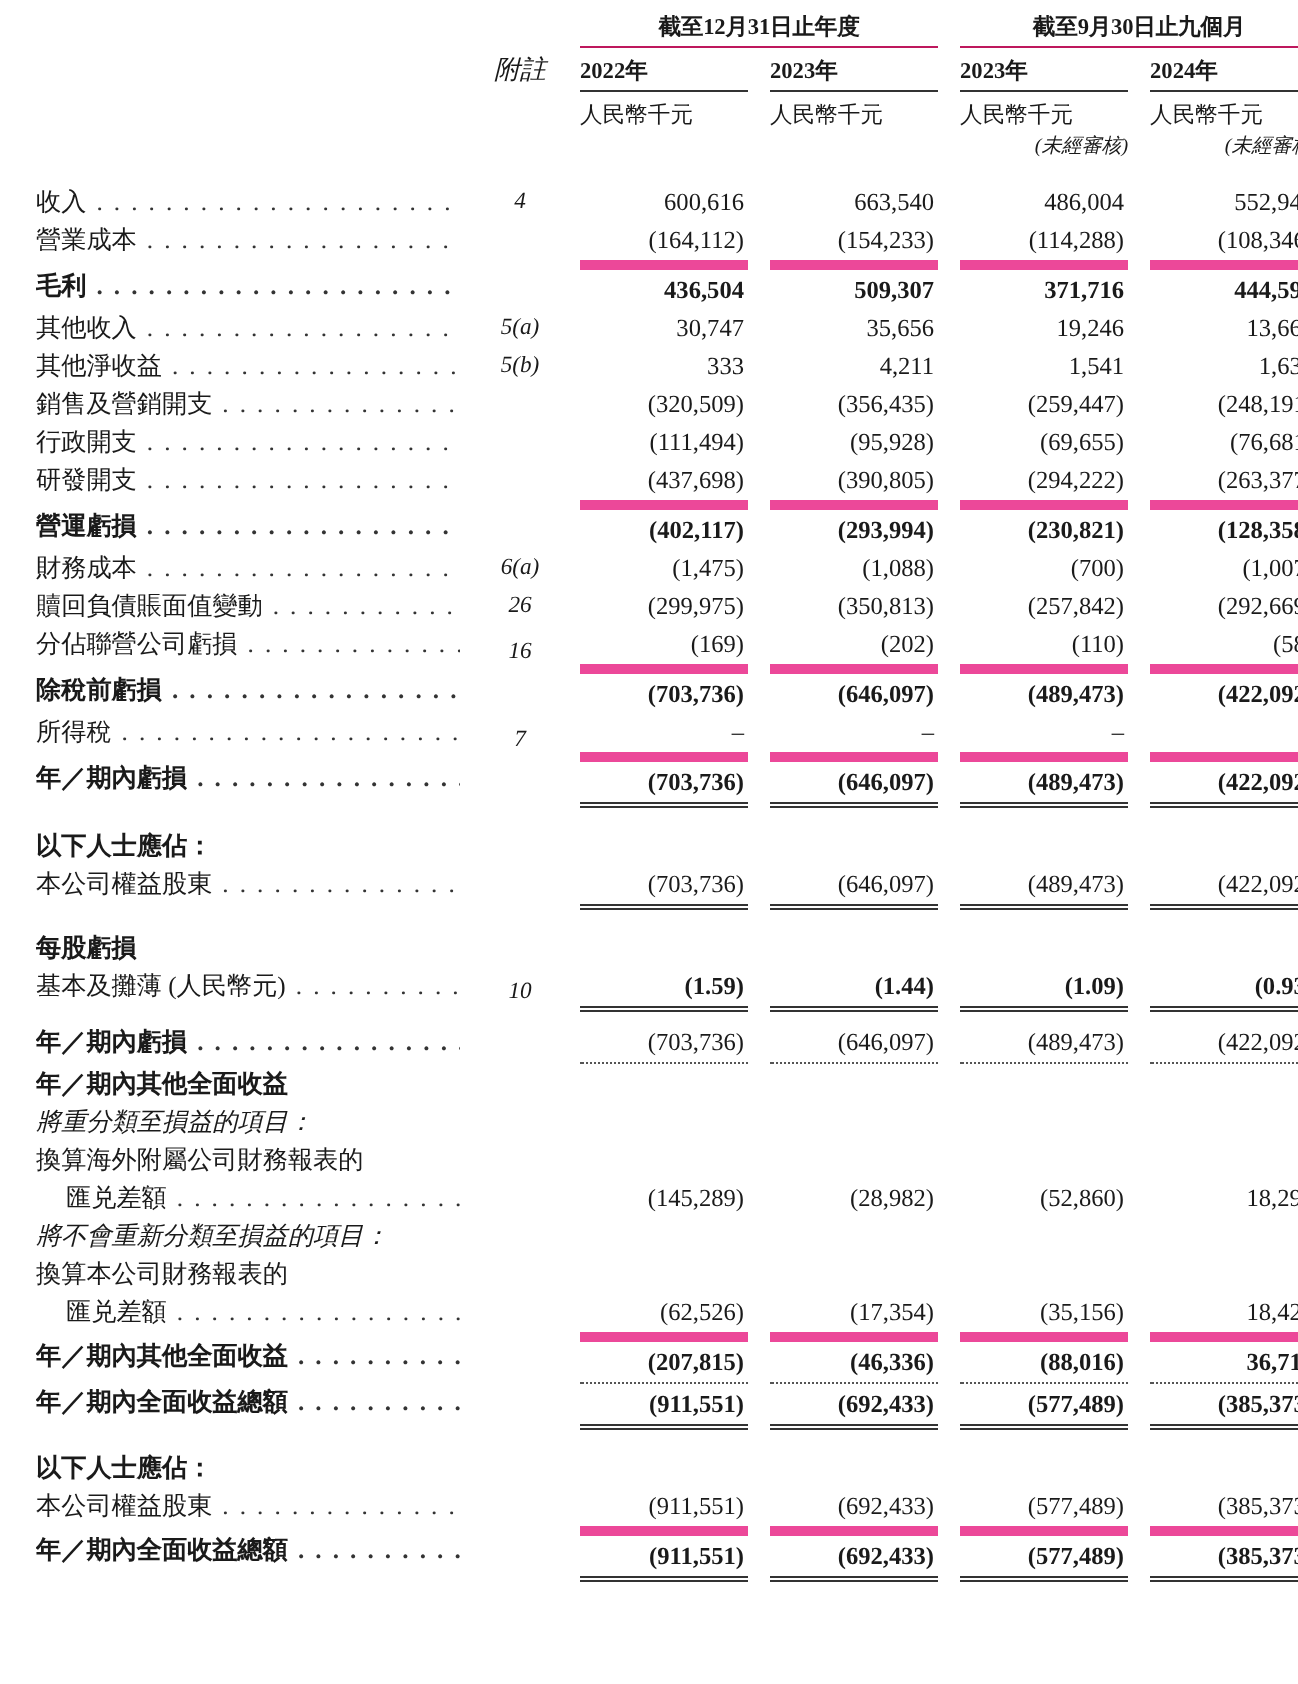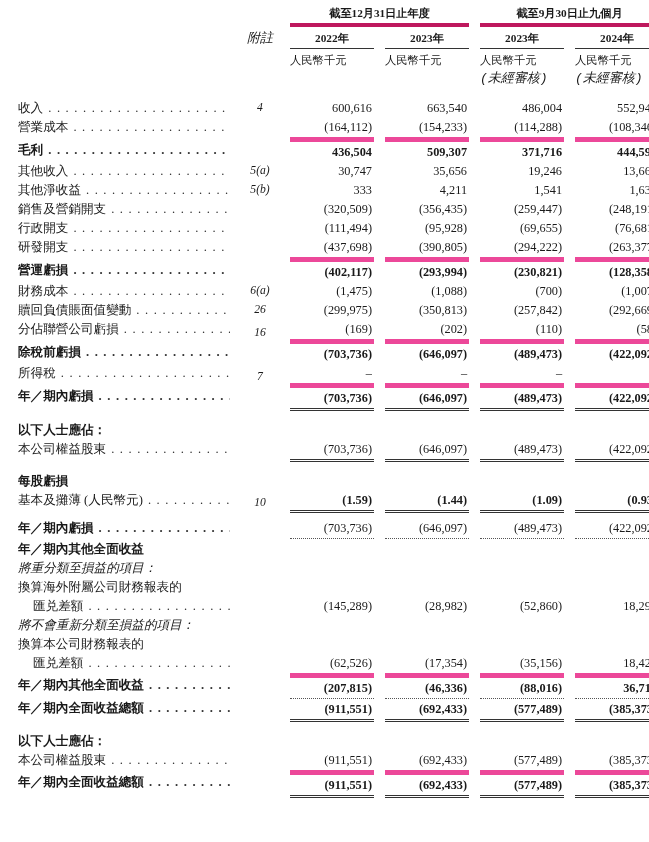--- a/index.html
+++ b/index.html
@@ -50,7 +50,7 @@
     font-size: 11.3px;
     font-weight: bold;
     padding-bottom: 2px;
-    border-bottom: 4px solid #be185d;
+    border-bottom: 1px solid #be185d;
     white-space: nowrap;
     letter-spacing: -0.1px;
   }

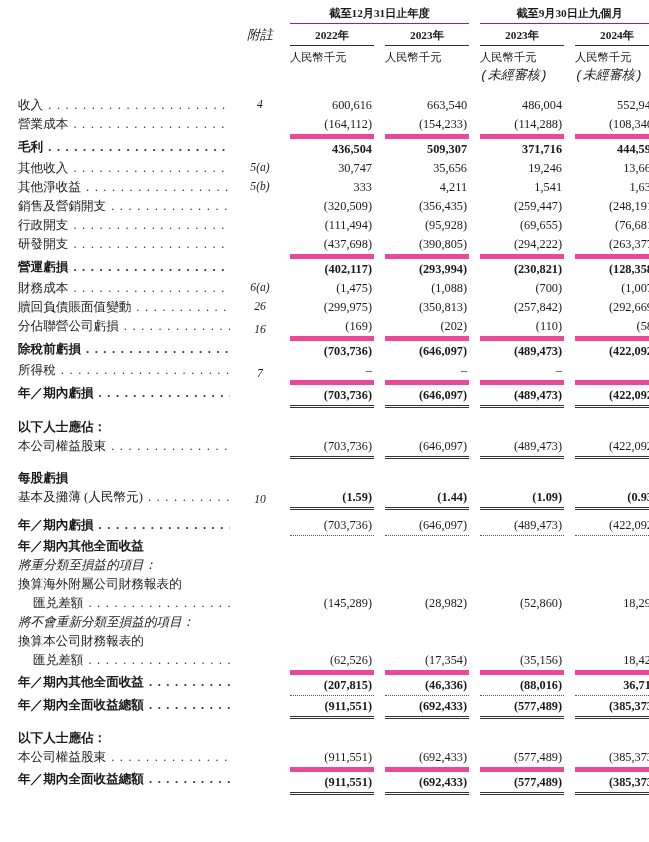--- a/index.html
+++ b/index.html
@@ -55,7 +55,6 @@
     letter-spacing: -0.1px;
   }
   .hdr-year {
-    text-align: center;
     font-size: 11.3px;
     font-weight: bold;
     padding-top: 4px;

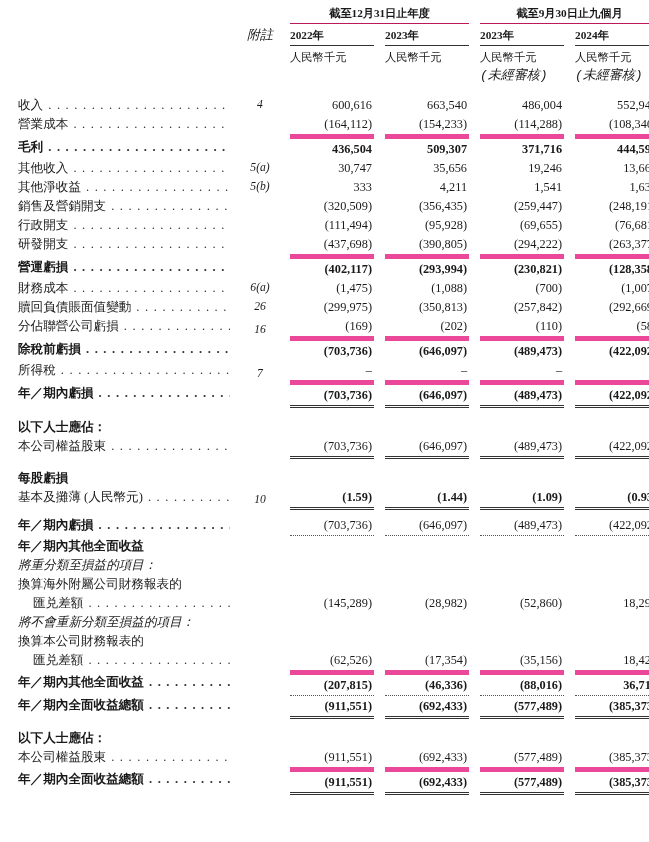--- a/index.html
+++ b/index.html
@@ -68,13 +68,12 @@
     white-space: nowrap;
   }
   .hdr-unit2 {
-    text-align: left;
-    font-size: 13px;
+    text-align: right;
+    font-size: 10px;
     font-style: italic;
     padding-top: 1px;
     padding-bottom: 2px;
     white-space: nowrap;
-    font-family: Liberation Mono, monospace;
   }
   .hdr-note {
     text-align: center;

